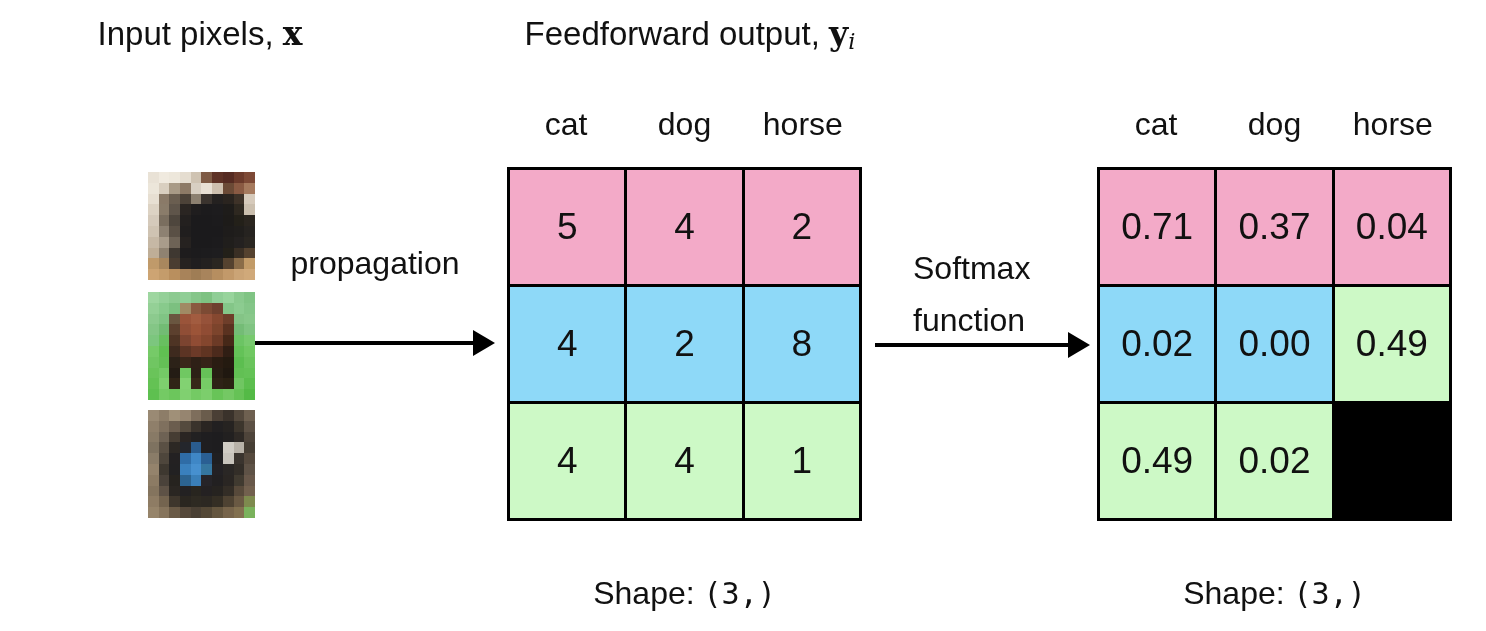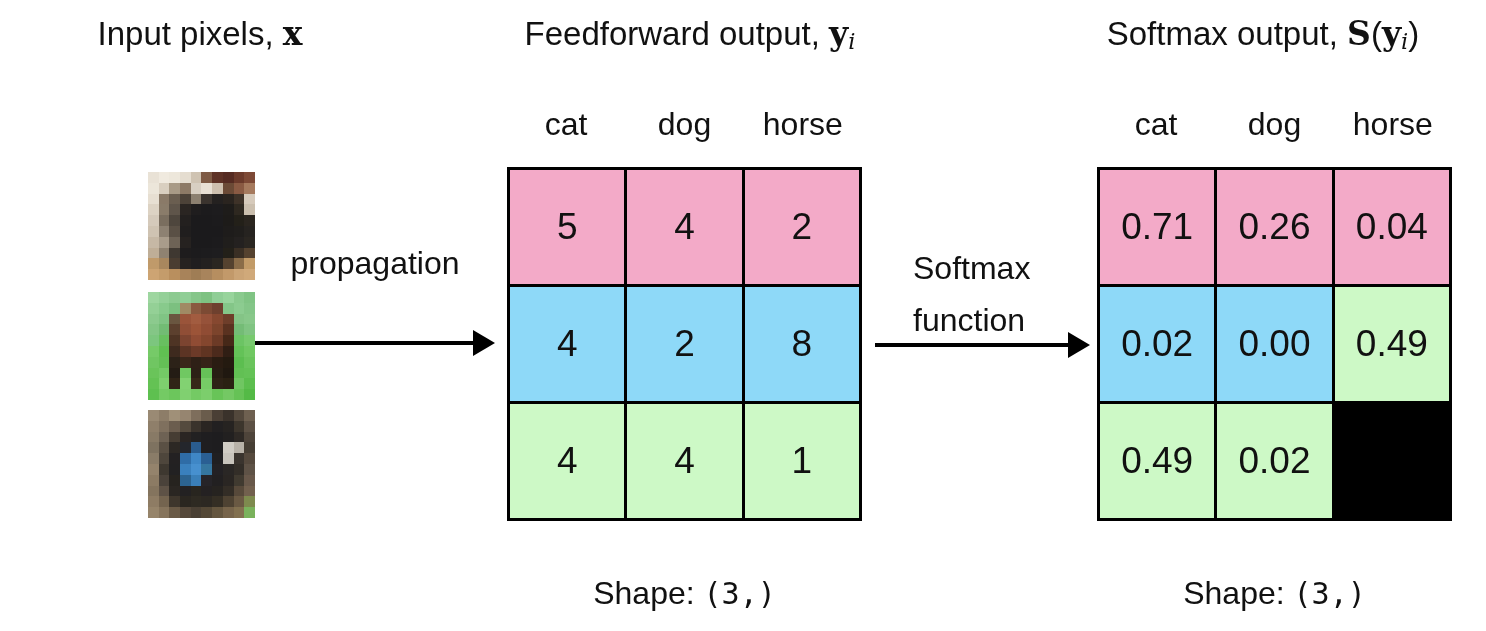--- a/index.html
+++ b/index.html
@@ -50,9 +50,6 @@
     <span>Feedforward output, </span><span class="mbf">y</span><span class="msub">i</span>
   </div>
 
-  <div class="abs title" style="left:1040px; top:14px; width:446px;">
-    <span>Softmax output, </span><span class="mbf">S</span><span>(</span><span class="mbf">y</span><span class="msub">i</span><span>)</span>
-  </div>
 
   <div class="abs img-col" style="left:148px; top:0;">
     <div class="pixel-img" style="top:172px;">

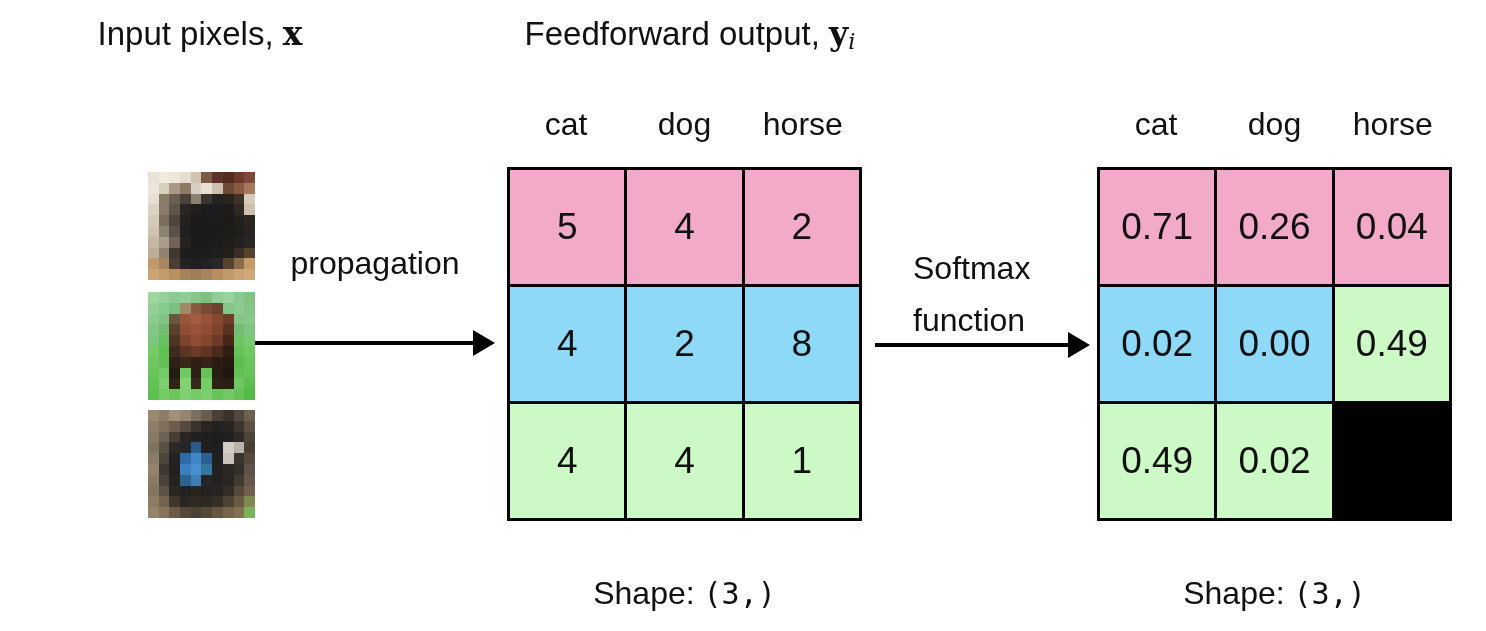--- a/index.html
+++ b/index.html
@@ -397,7 +397,7 @@
   </div>
   <div class="abs matrix" style="left:1097px; top:167px;">
     <div class="cell" style="background: rgb(243, 170, 200);">0.71</div>
-    <div class="cell" style="background: rgb(243, 170, 200);">0.26</div>
+    <div class="cell" style="background: rgb(243, 170, 200);">0.37</div>
     <div class="cell" style="background: rgb(243, 170, 200);">0.04</div>
     <div class="cell" style="background: rgb(142, 217, 248);">0.02</div>
     <div class="cell" style="background: rgb(142, 217, 248);">0.00</div>

